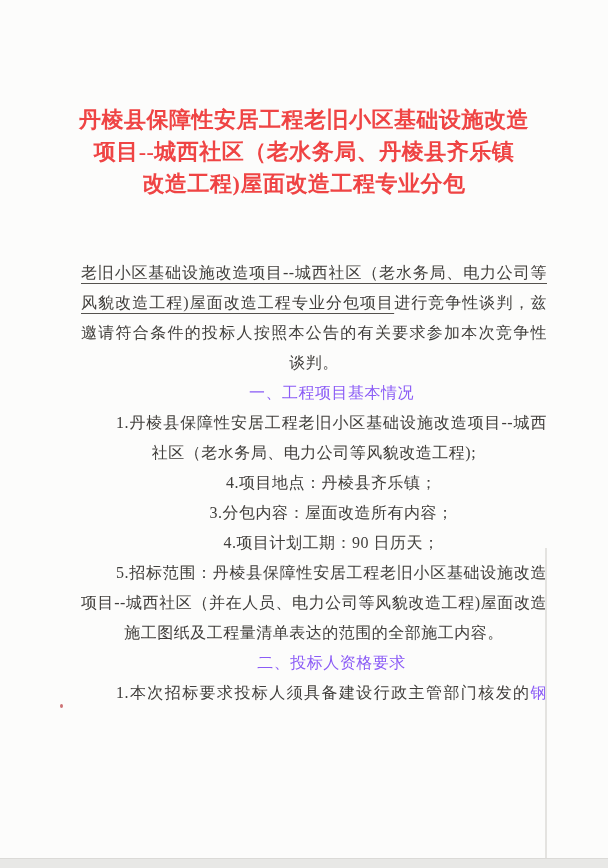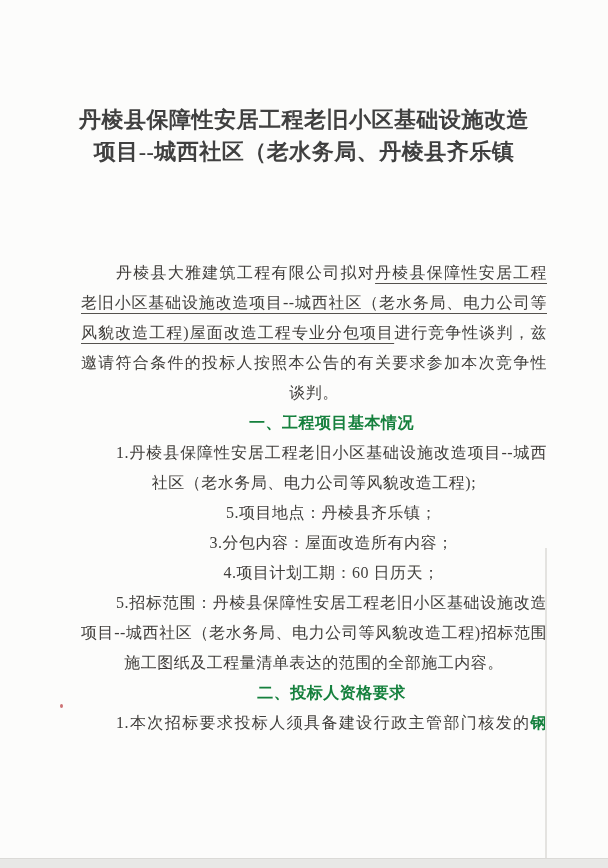--- a/index.html
+++ b/index.html
@@ -18,7 +18,7 @@
     line-height:32px;
     font-weight:bold;
     letter-spacing:0.5px;
-    color:#404040;
+    color:#ef4444;
   }
   .title-line { height:32px; }
   .doc-body {

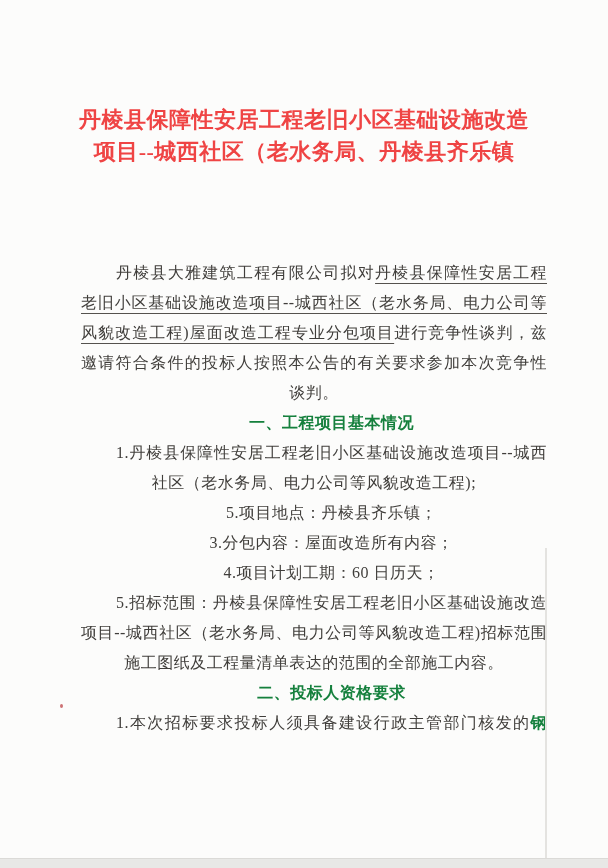--- a/index.html
+++ b/index.html
@@ -69,6 +69,7 @@
   <div class="title-block">
       <div class="title-line">丹棱县保障性安居工程老旧小区基础设施改造</div>
       <div class="title-line">项目--城西社区（老水务局、丹棱县齐乐镇</div>
+      <div class="title-line">改造工程)屋面改造工程专业分包</div>
     </div>
   <div class="doc-body">
       <div>

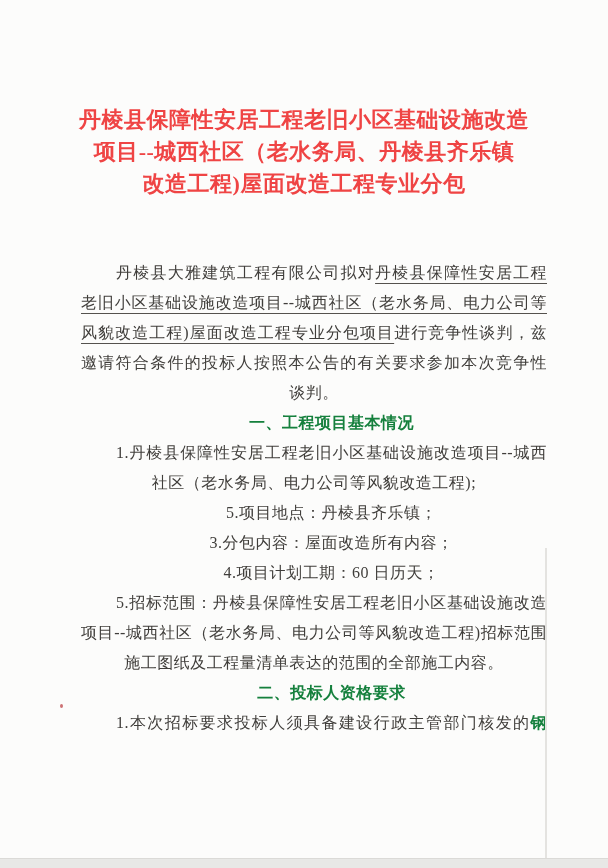--- a/index.html
+++ b/index.html
@@ -73,7 +73,6 @@
     </div>
   <div class="doc-body">
       <div>
-        <div class="line justify indent"><span class="">丹棱县大雅建筑工程有限公司拟对</span><span class="u ">丹棱县保障性安居工程</span></div>
         <div class="line justify"><span class="u ">老旧小区基础设施改造项目--城西社区（老水务局、电力公司等</span></div>
         <div class="line justify"><span class="u ">风貌改造工程)屋面改造工程专业分包项目</span><span class="">进行竞争性谈判，兹</span></div>
         <div class="line justify"><span class="">邀请符合条件的投标人按照本公告的有关要求参加本次竞争性</span></div>

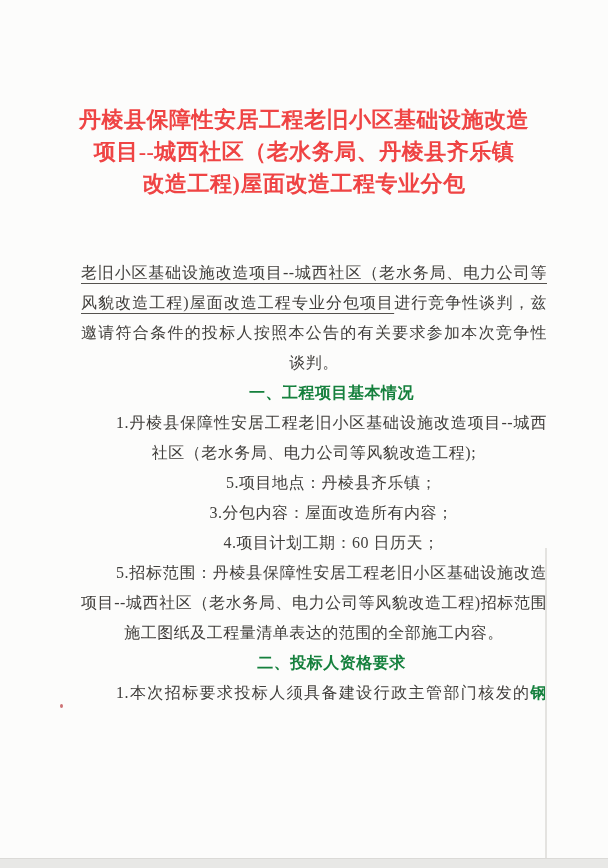--- a/index.html
+++ b/index.html
@@ -39,7 +39,7 @@
     text-underline-offset:5px;
     text-decoration-color:#55524e;
   }
-  .b { font-weight:bold; color:#15803d; }
+  .b { font-weight:normal; color:#8b5cf6; }
   .fold-line {
     position:absolute;
     top:548px; left:545px;

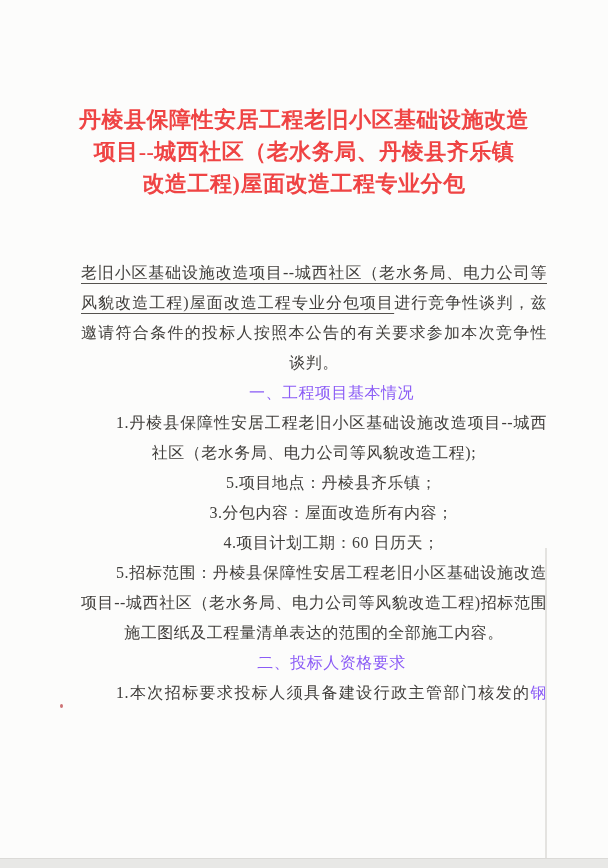--- a/index.html
+++ b/index.html
@@ -86,7 +86,7 @@
         <div class="line"><span class="">社区（老水务局、电力公司等风貌改造工程);</span></div>
       </div>
       <div>
-        <div class="line indent"><span class="">5.项目地点：丹棱县齐乐镇；</span></div>
+        <div class="line indent"><span class="">4.项目地点：丹棱县齐乐镇；</span></div>
       </div>
       <div>
         <div class="line indent"><span class="">3.分包内容：屋面改造所有内容；</span></div>

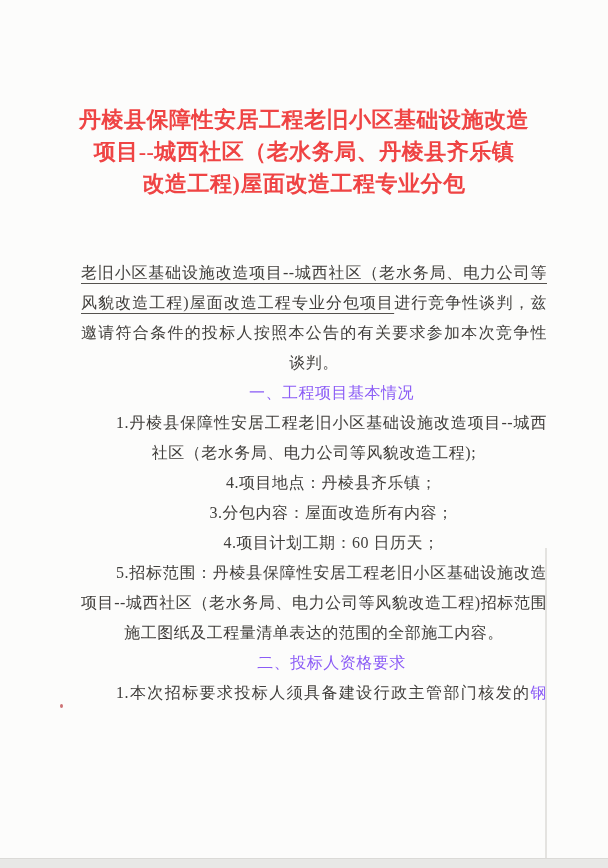--- a/index.html
+++ b/index.html
@@ -92,7 +92,7 @@
         <div class="line indent"><span class="">3.分包内容：屋面改造所有内容；</span></div>
       </div>
       <div>
-        <div class="line indent"><span class="">4.项目计划工期：60 日历天；</span></div>
+        <div class="line indent"><span class="">4.项目计划工期：90 日历天；</span></div>
       </div>
       <div>
         <div class="line justify indent"><span class="">5.招标范围：丹棱县保障性安居工程老旧小区基础设施改造</span></div>

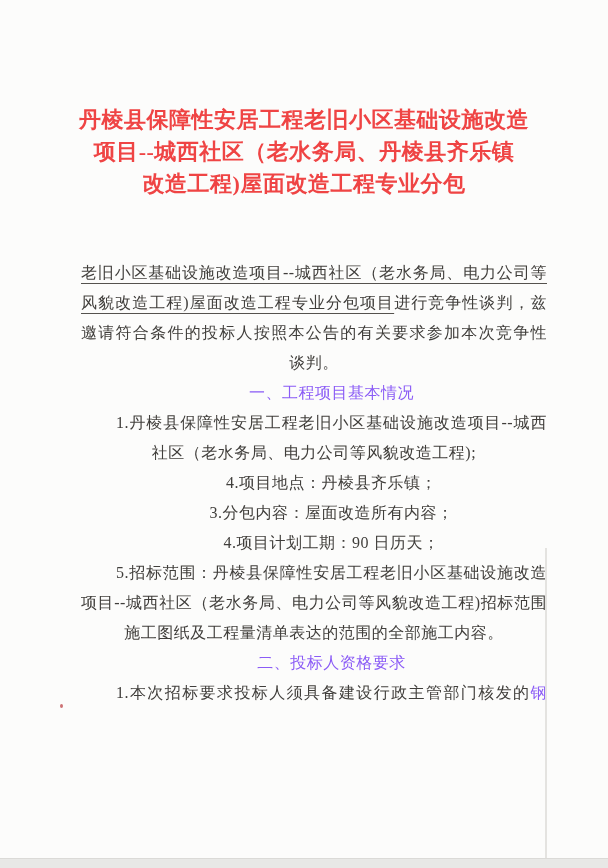--- a/index.html
+++ b/index.html
@@ -96,7 +96,7 @@
       </div>
       <div>
         <div class="line justify indent"><span class="">5.招标范围：丹棱县保障性安居工程老旧小区基础设施改造</span></div>
-        <div class="line justify"><span class="">项目--城西社区（老水务局、电力公司等风貌改造工程)招标范围</span></div>
+        <div class="line justify"><span class="">项目--城西社区（并在人员、电力公司等风貌改造工程)屋面改造</span></div>
         <div class="line"><span class="">施工图纸及工程量清单表达的范围的全部施工内容。</span></div>
       </div>
       <div>

